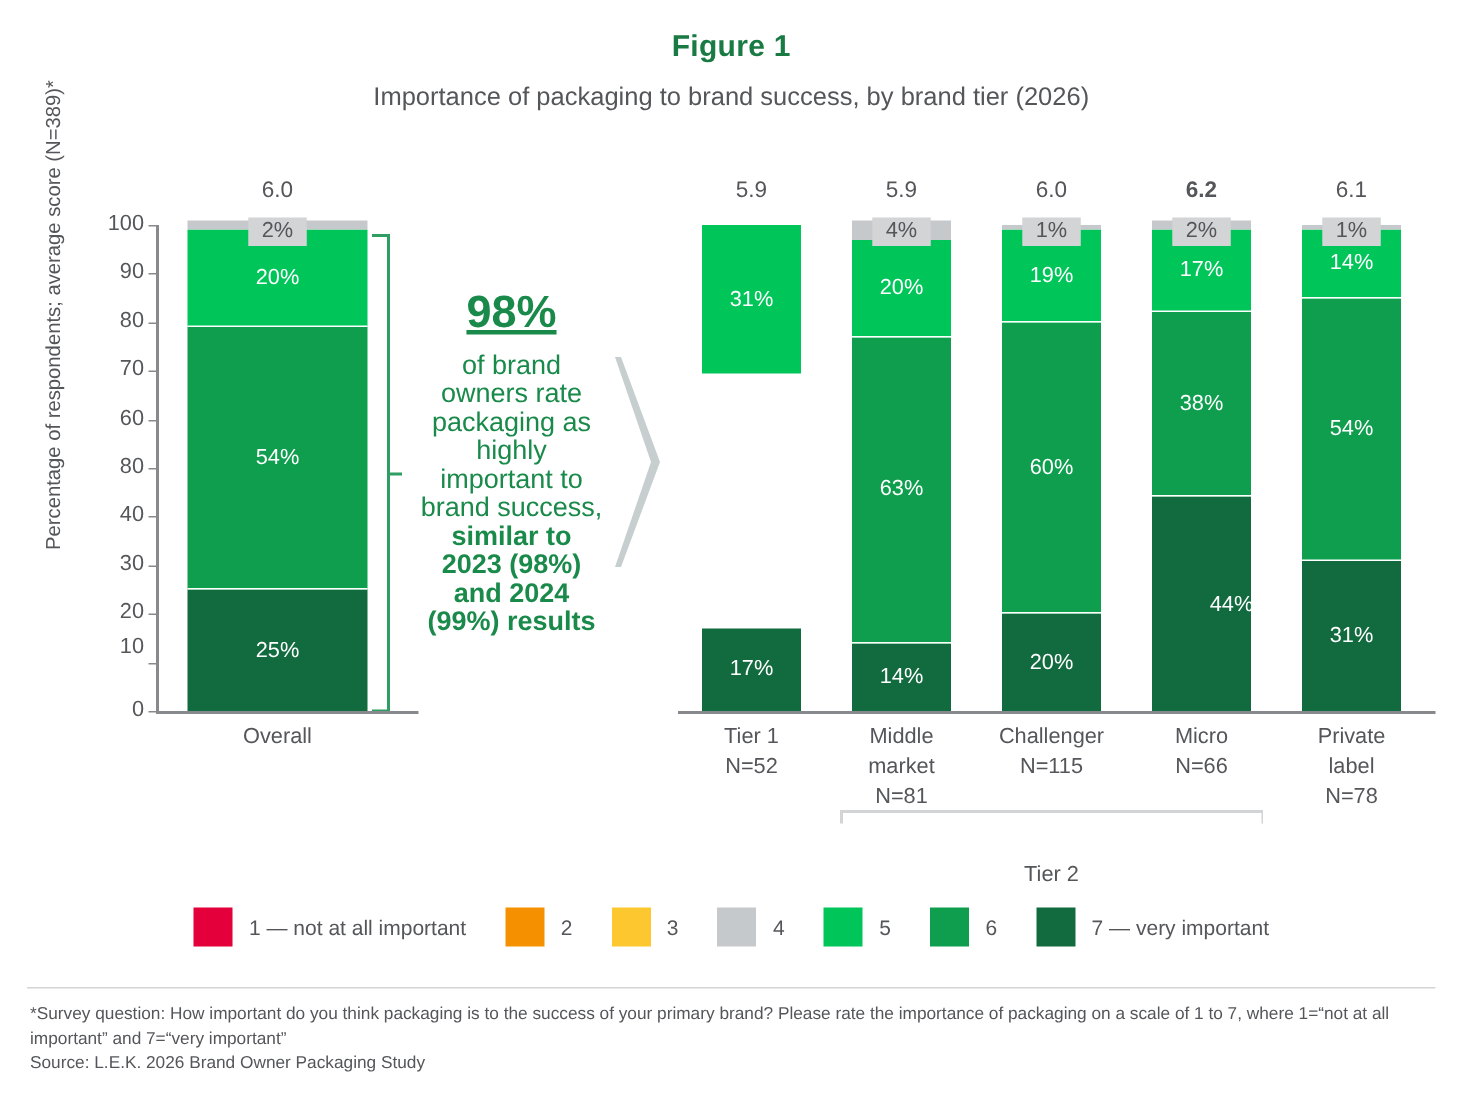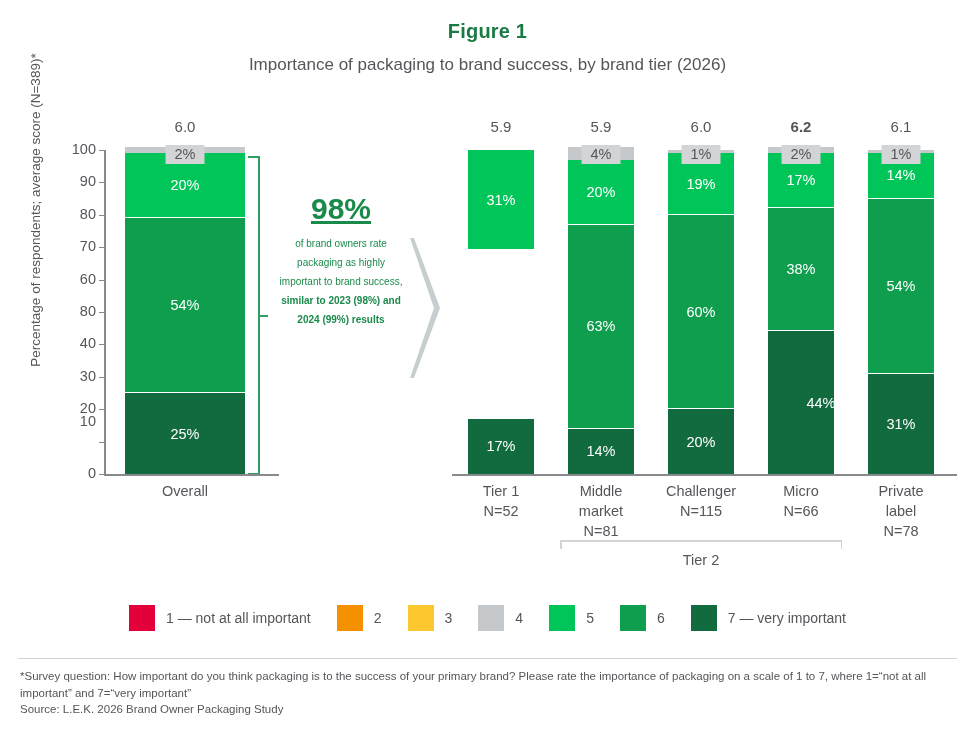--- a/index.html
+++ b/index.html
@@ -97,7 +97,7 @@
   }
   .callout-body {
     position: absolute; width: 124px; text-align: center;
-    font-size: 10px; color: #1a8a4b; line-height: 19px;
+    font-size: 18px; color: #1a8a4b; line-height: 19px;
     transform: translateX(-50%);
   }
   .callout-body b { font-weight: bold; }

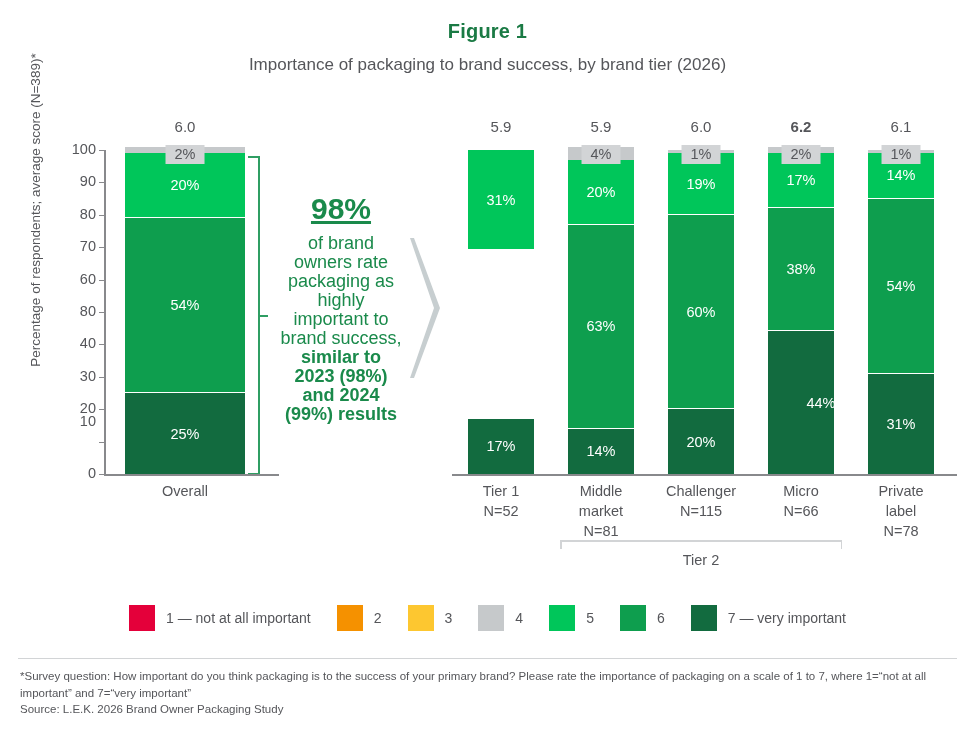--- a/index.html
+++ b/index.html
@@ -163,7 +163,7 @@
       <div class="ytick-mark" style="left: 99px; top: 377px;"></div>
       <div class="ytick" style="left: 58px; top: 409.2px; width: 38px;">20</div>
       <div class="ytick-mark" style="left: 99px; top: 409px;"></div>
-      <div class="ytick" style="left: 58px; top: 422px; width: 38px;">10</div>
+      <div class="ytick" style="left: 58px; top: 432px; width: 38px;">10</div>
       <div class="ytick-mark" style="left: 99px; top: 442px;"></div>
       <div class="ytick" style="left: 58px; top: 474px; width: 38px;">0</div>
       <div class="ytick-mark" style="left: 99px; top: 474px;"></div>

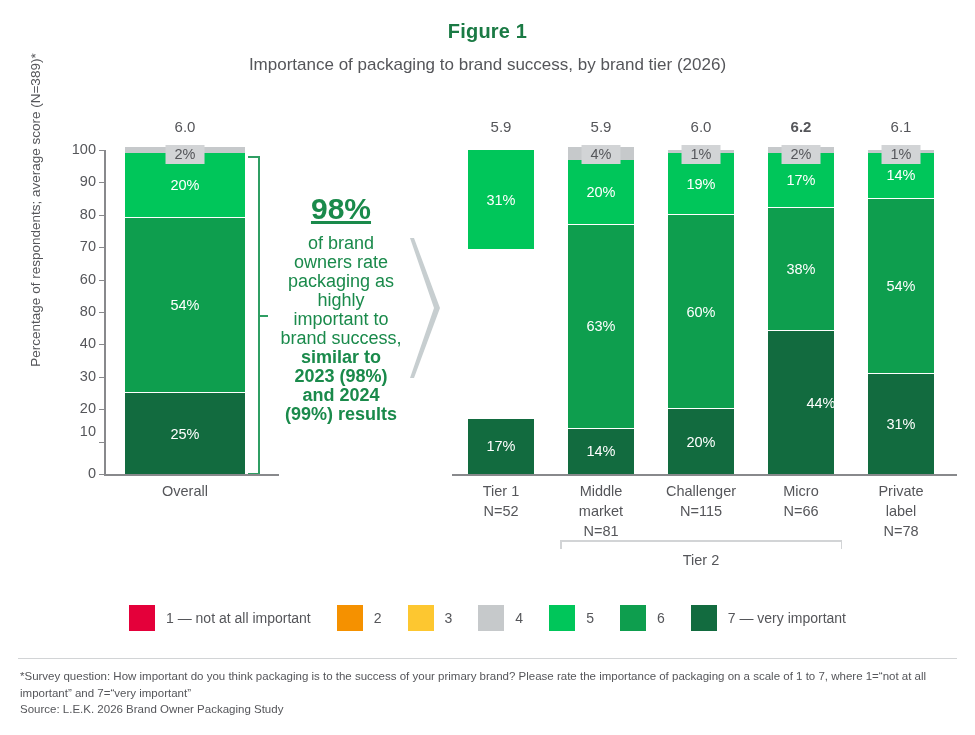--- a/index.html
+++ b/index.html
@@ -108,7 +108,7 @@
   .t2-line { position: absolute; background: #d2d4d6; }
   .t2-label {
     position: absolute; font-size: 14.5px; color: #55565a;
-    text-align: center; transform: translateX(-50%);
+    text-align: center; transform: translateX(-50%); margin-top: 23px;
   }
 
   

